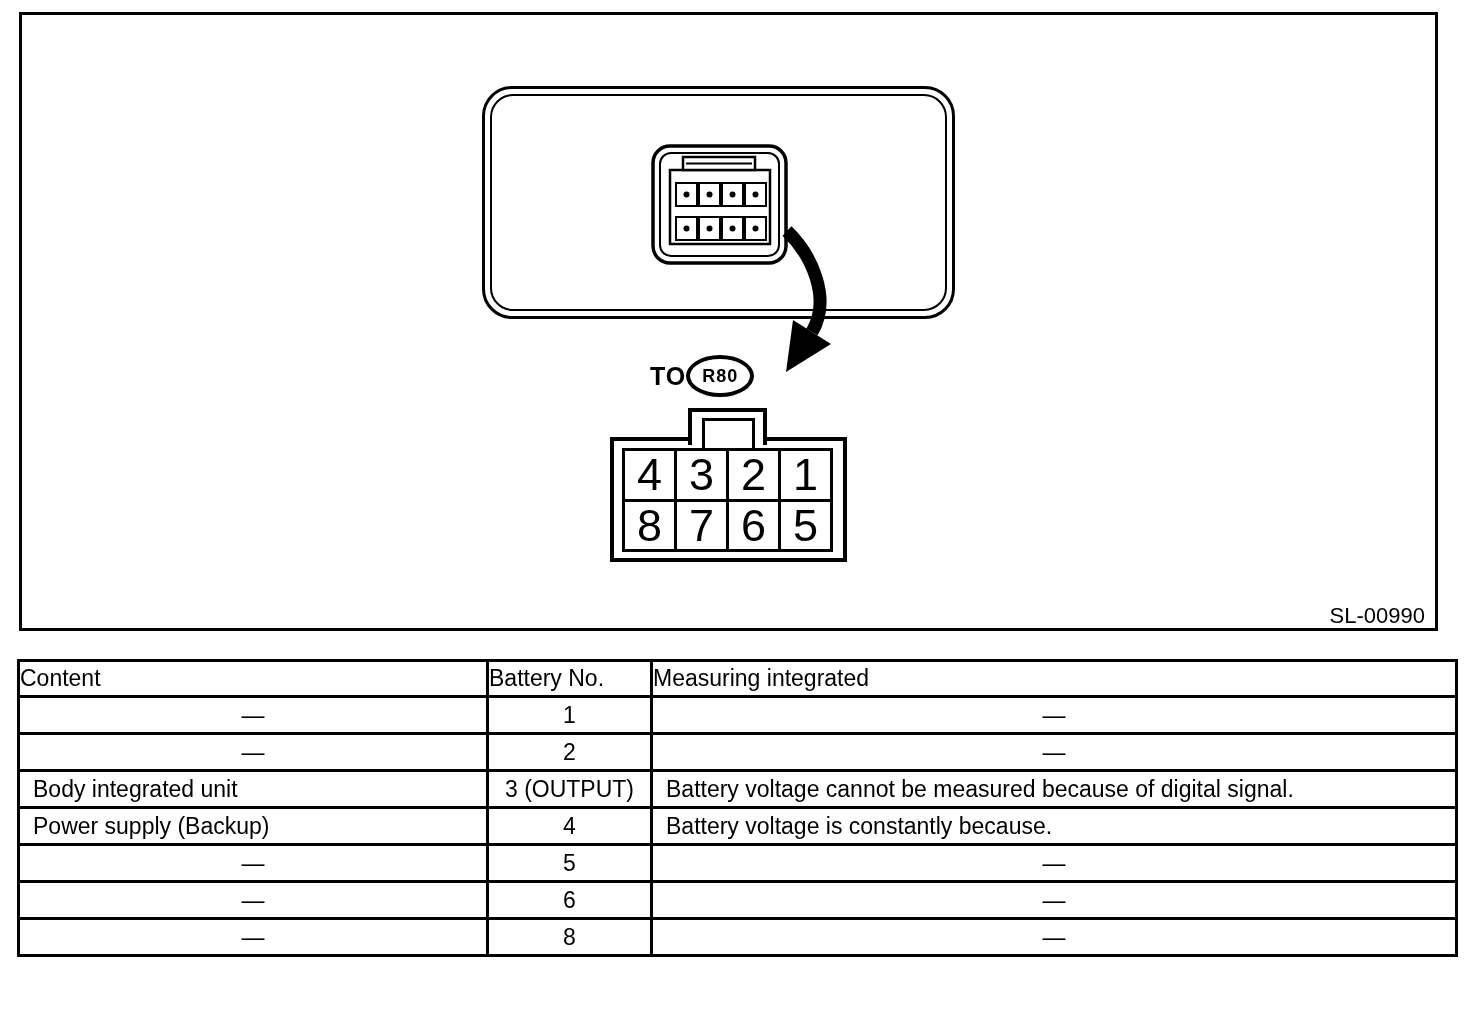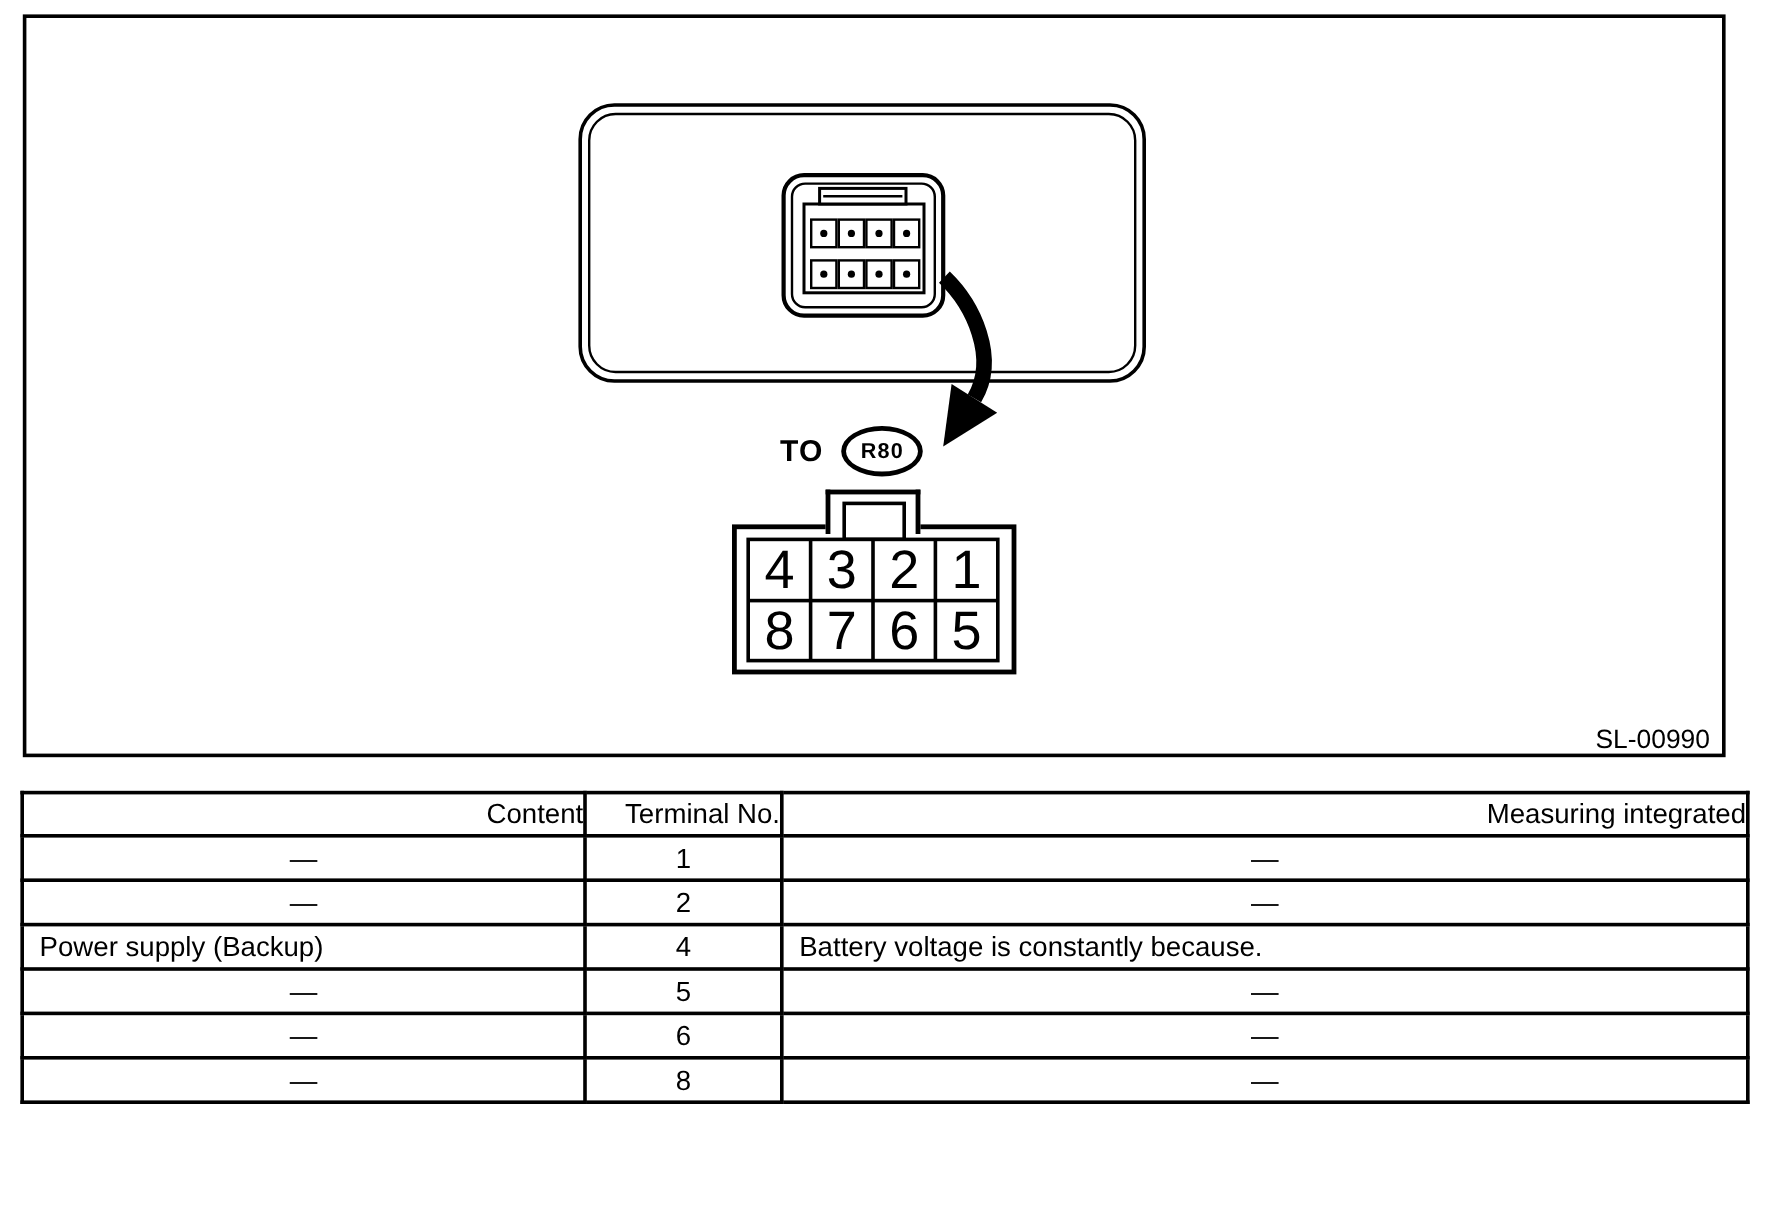--- a/index.html
+++ b/index.html
@@ -44,7 +44,7 @@
   .to-row {
     left: 628px; top: 340px;
     height: 42px;
-    display: flex; align-items: center; gap: 15px;
+    display: flex; align-items: center; 
     z-index: 2;
   }
   .to-text { font-size: 25px; font-weight: bold; letter-spacing: 1px; }

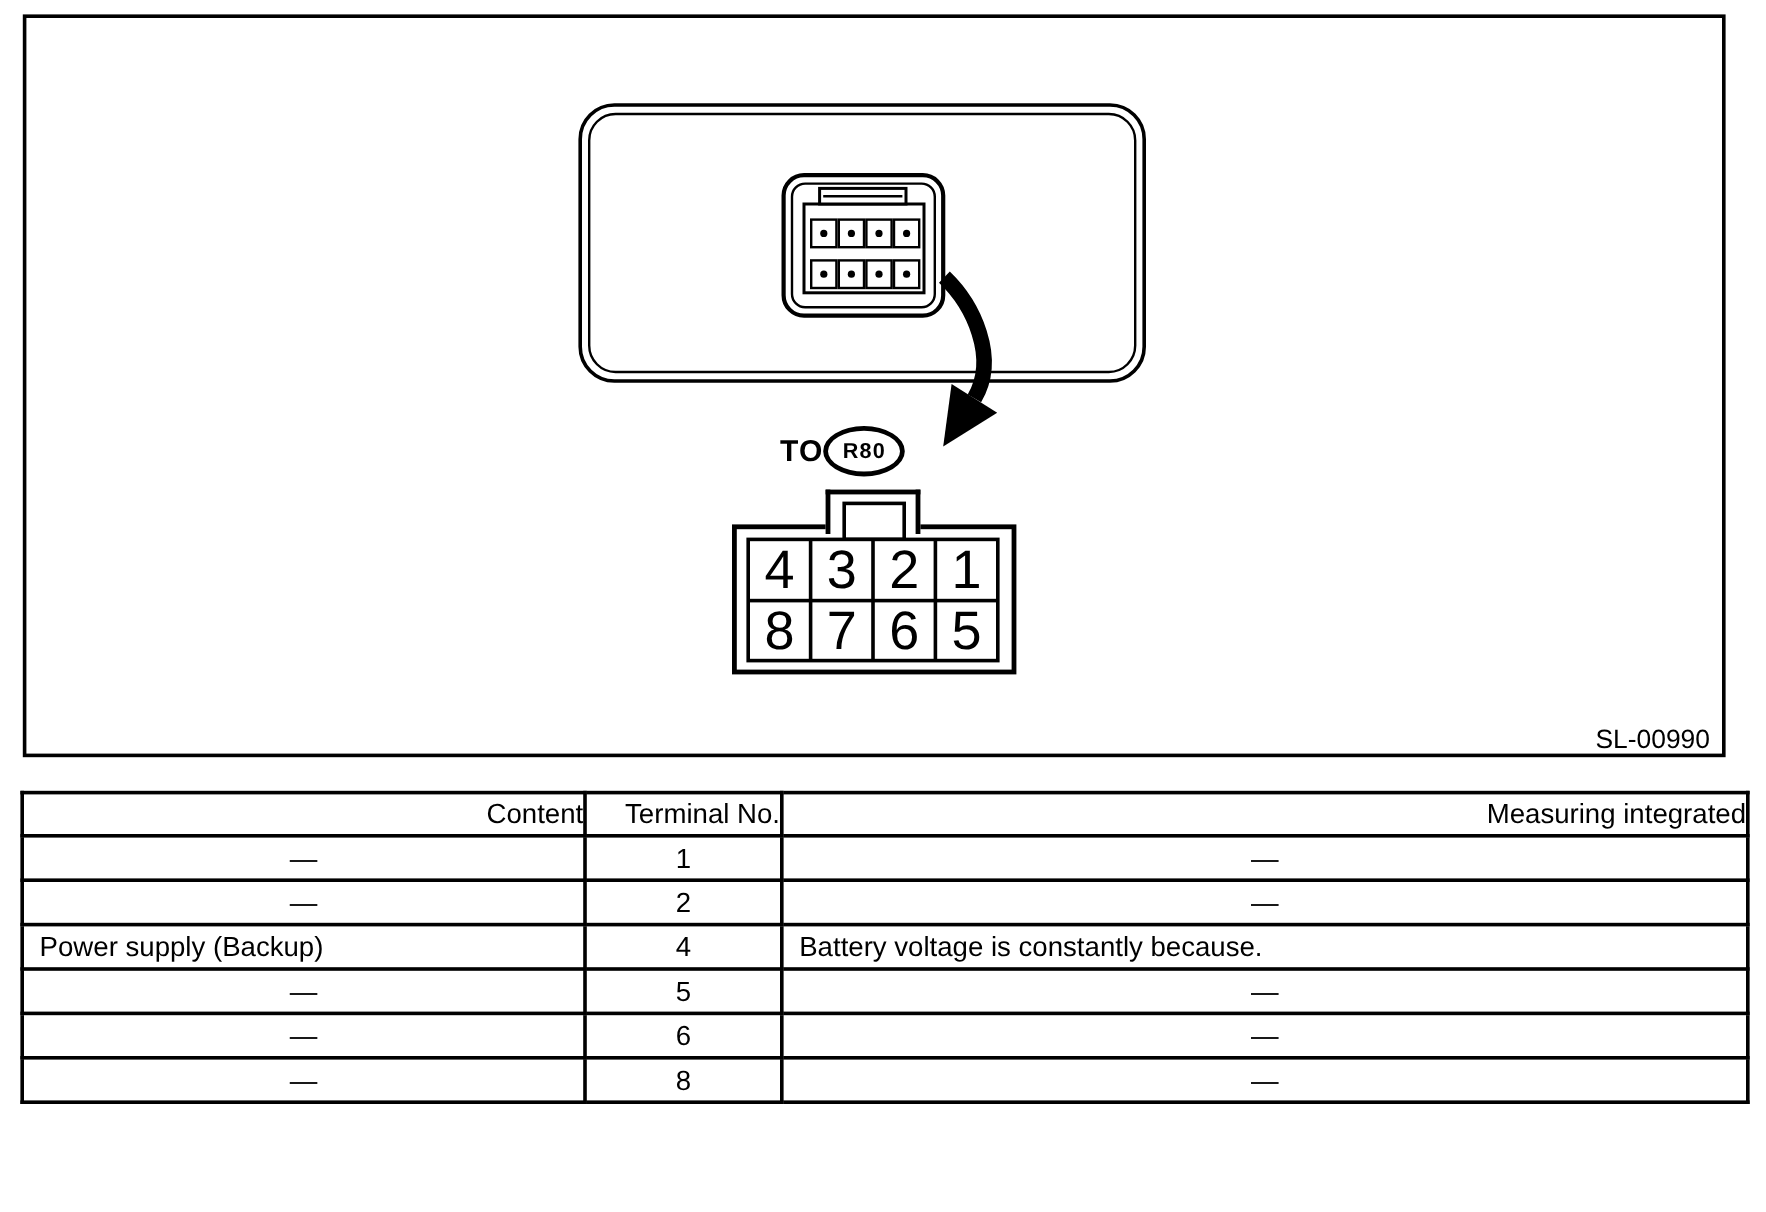--- a/index.html
+++ b/index.html
@@ -115,7 +115,7 @@
     overflow: hidden;
     white-space: nowrap;
   }
-  .terminal-table th { height: 36px; text-align: right; margin-top: 21px; }
+  .terminal-table th { height: 36px; text-align: left; margin-top: 21px; }
   .terminal-table td { height: 37px; }
   .col-content  { width: 469px; }
   .col-terminal { width: 164px; }

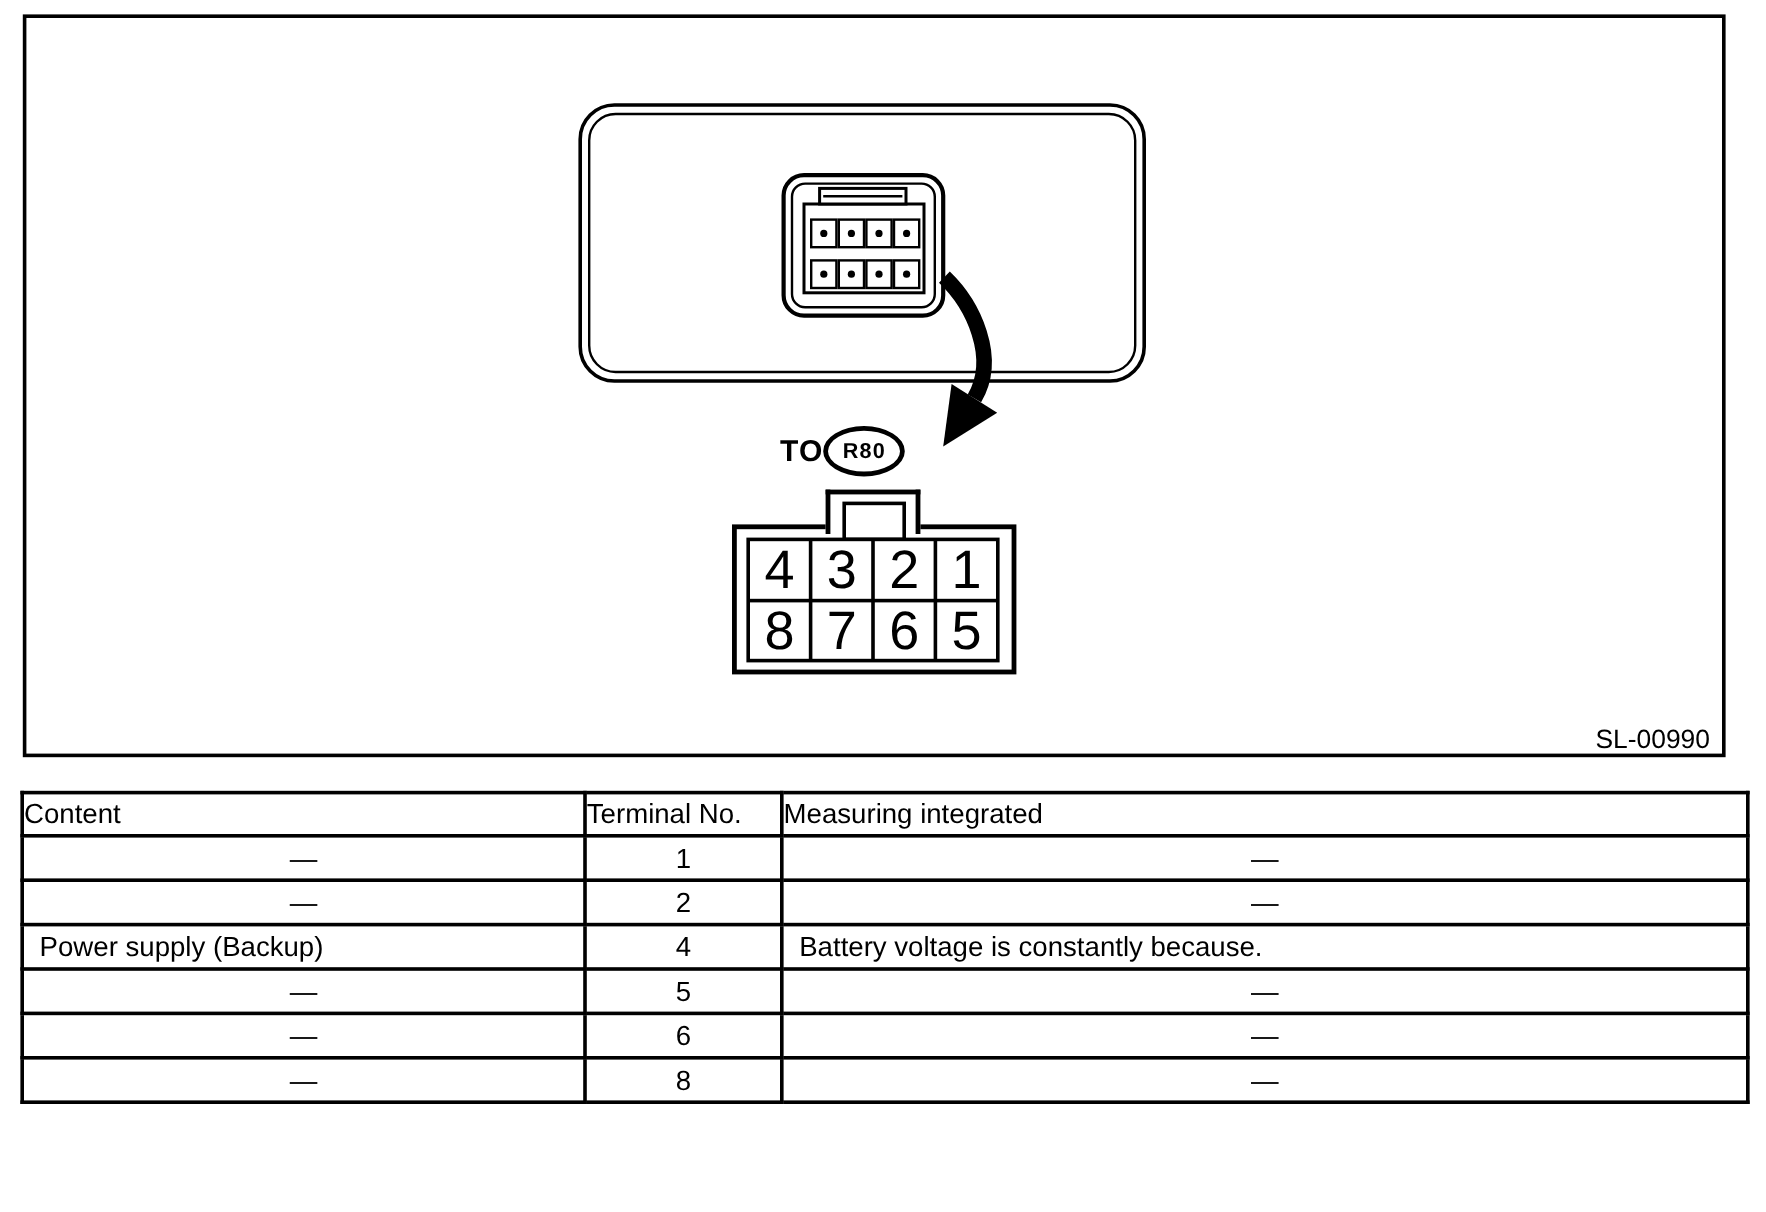--- a/index.html
+++ b/index.html
@@ -196,7 +196,7 @@
   <thead>
     <tr>
       <th>Content</th>
-      <th>Terminal No.</th>
+      <th>Battery No.</th>
       <th>Measuring integrated</th>
     </tr>
   </thead>

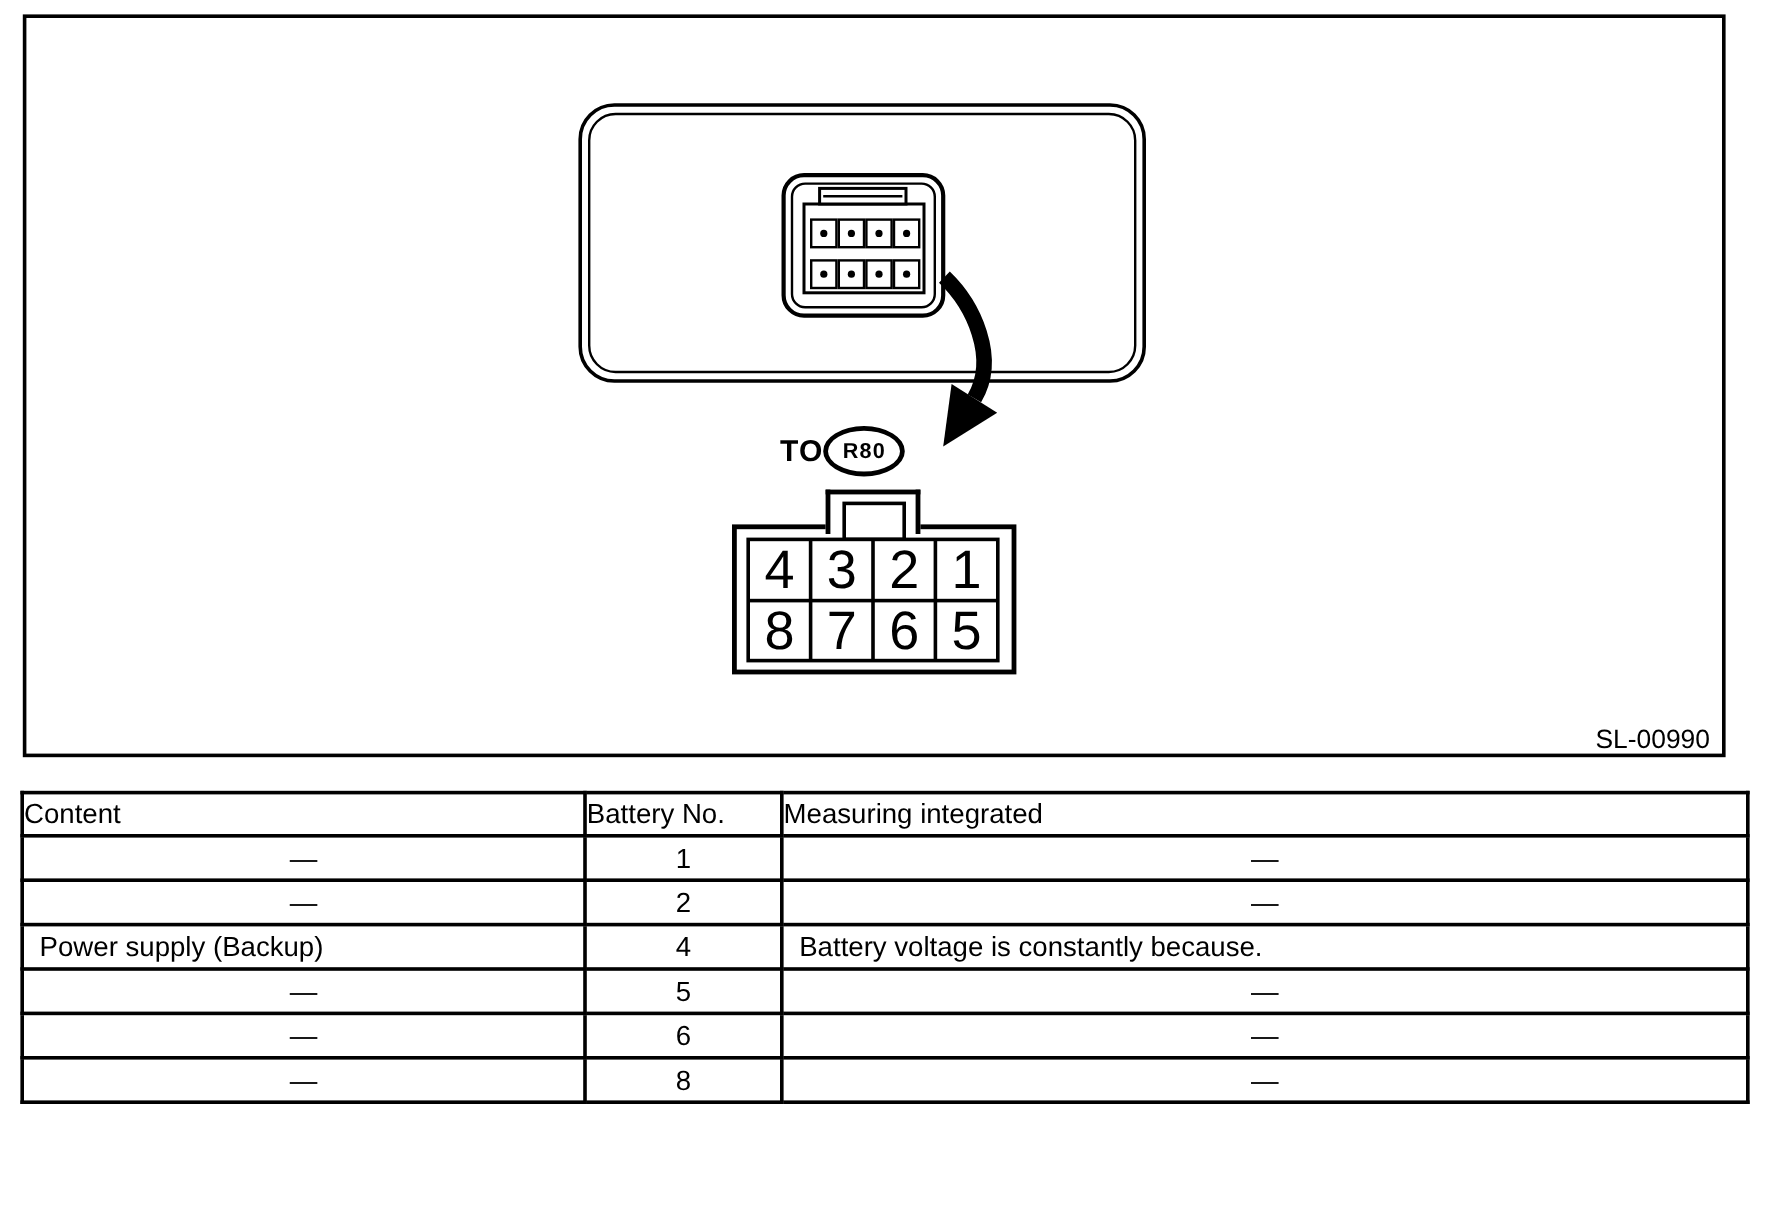--- a/index.html
+++ b/index.html
@@ -212,6 +212,11 @@
       <td class="c">—</td>
     </tr>
     <tr>
+      <td class="l">Body integrated unit</td>
+      <td class="c">3 (OUTPUT)</td>
+      <td class="l">Battery voltage cannot be measured because of digital signal.</td>
+    </tr>
+    <tr>
       <td class="l">Power supply (Backup)</td>
       <td class="c">4</td>
       <td class="l">Battery voltage is constantly because.</td>

